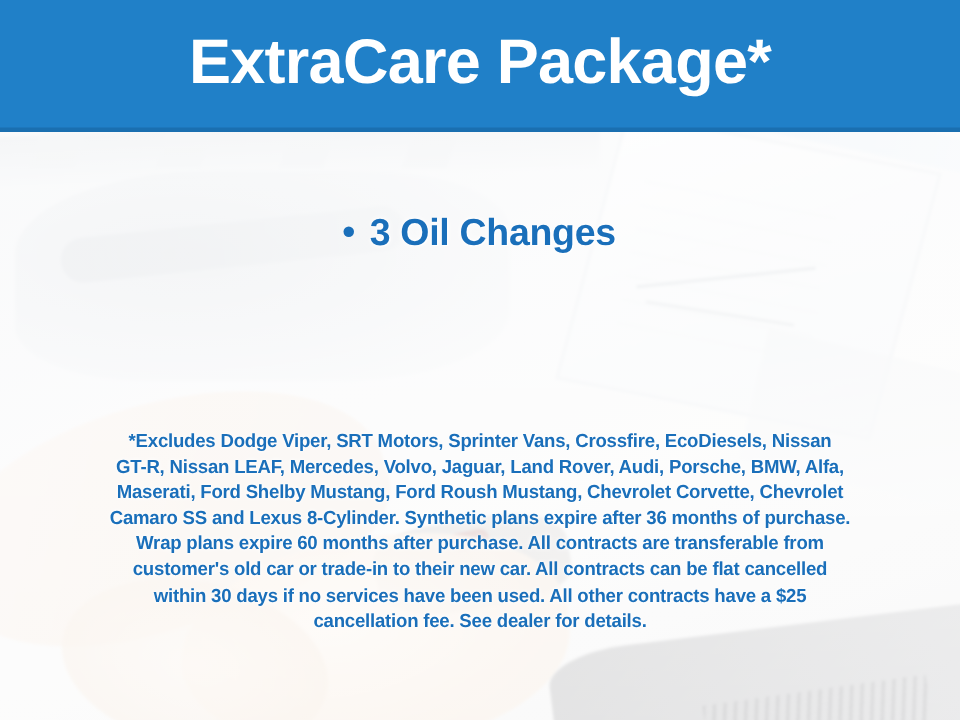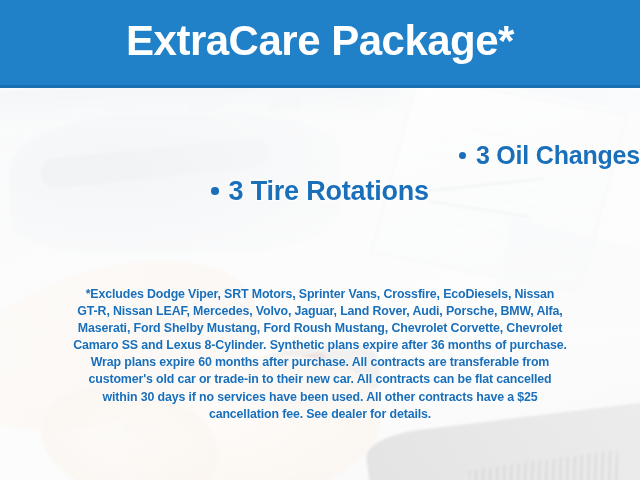--- a/index.html
+++ b/index.html
@@ -212,7 +212,7 @@
     position: relative;
     top: -2px;
   }
-  .bullet-1 { font-size: 25px; line-height: 35px; text-align: right; }
+  .bullet-1 { font-size: 25px; line-height: 35px; }
   .bullet-2 { font-size: 27px; line-height: 37px; }
   .bullet-3 { font-size: 29px; line-height: 40px; }
   .bullet-1 .dot { width: 7px;  height: 7px; }

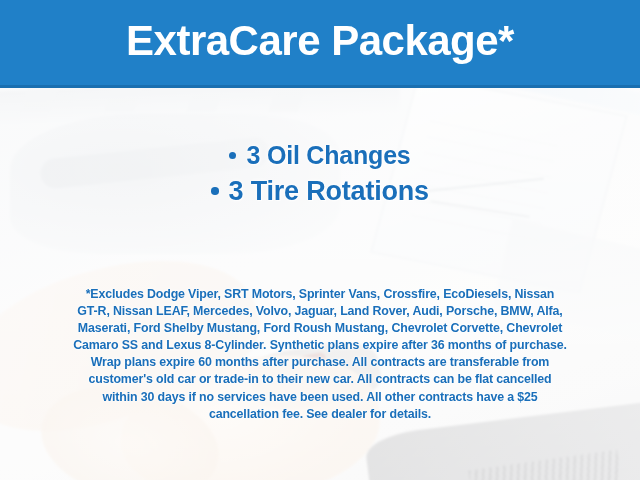--- a/index.html
+++ b/index.html
@@ -280,7 +280,6 @@
 
   <ul class="bullets">
     <li class="bullet bullet-1"><span class="dot"></span><span>3 Oil Changes</span></li>
-    <li class="bullet bullet-2"><span class="dot"></span><span>3 Tire Rotations</span></li>
   </ul>
 
   <div class="fineprint">

